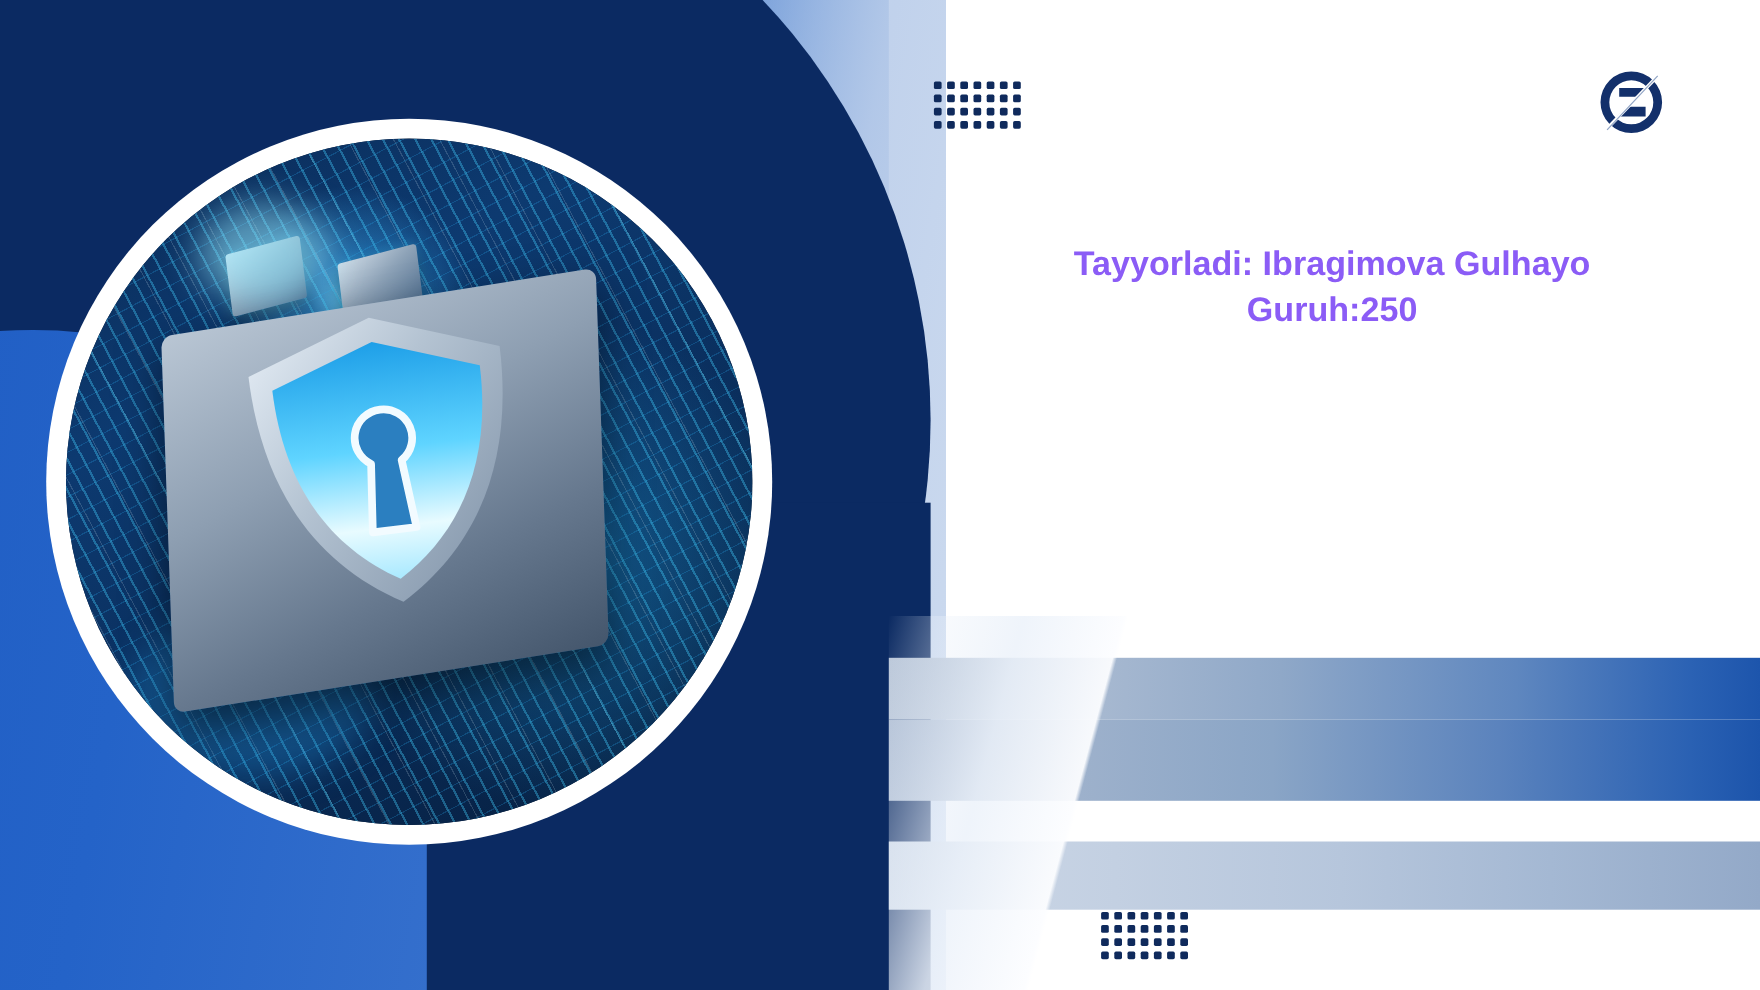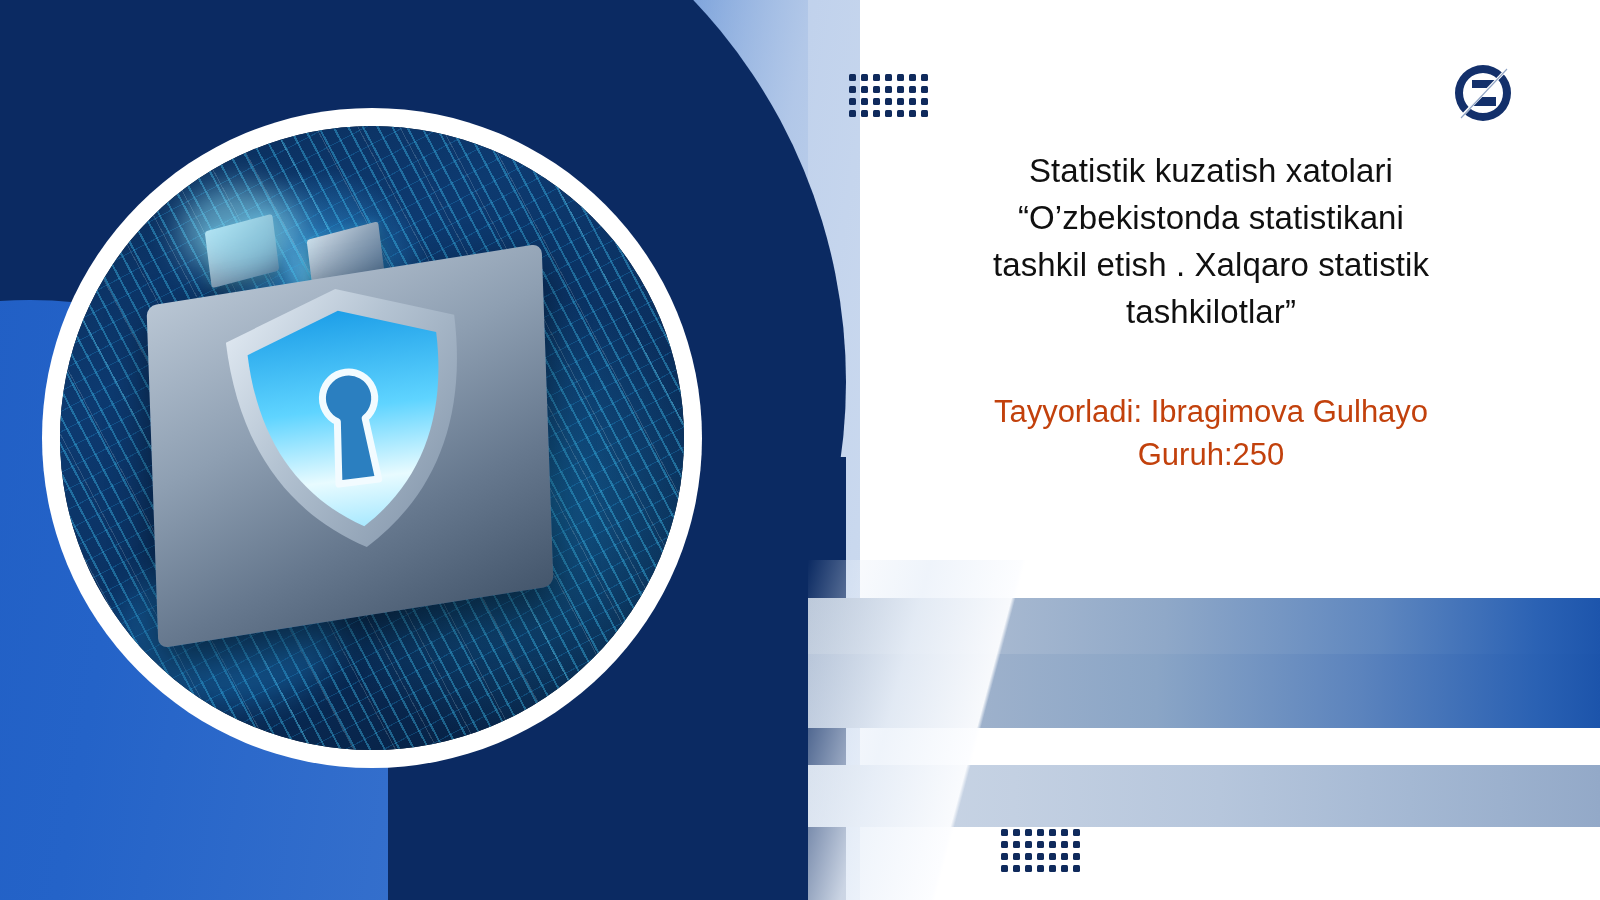--- a/index.html
+++ b/index.html
@@ -348,7 +348,6 @@
   </svg>
 
   <div class="text-col">
-    <h1 class="title"><span>Statistik kuzatish xatolari</span><br><span>“O’zbekistonda statistikani</span><br><span>tashkil etish . Xalqaro statistik</span><br><span>tashkilotlar”</span></h1>
     <p class="byline"><span>Tayyorladi: Ibragimova Gulhayo</span><br><span>Guruh:250</span></p>
   </div>
 

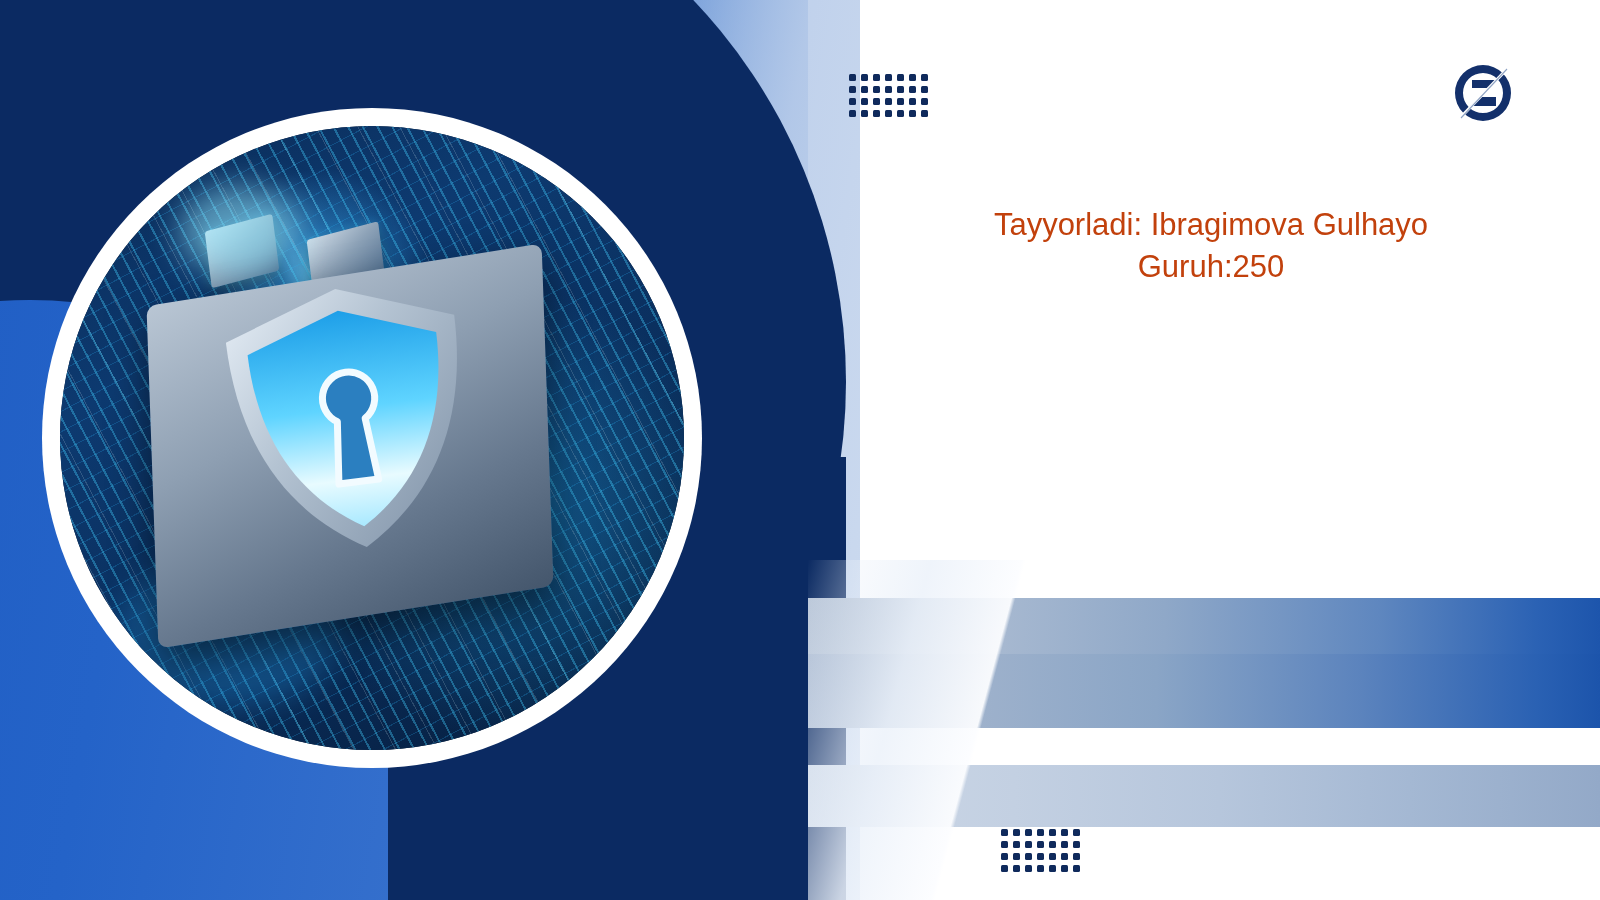--- a/index.html
+++ b/index.html
@@ -216,12 +216,12 @@
     color: #101010;
   }
   .byline {
-    margin: 0;
+    margin: 15px;
     padding-top: 56px;
     font-size: 31px;
     line-height: 1.37;
-    font-weight: 400;
-    color: #c2410c;
+    font-weight: 700;
+    color: #8b5cf6;
   }
 </style>
 </head>

